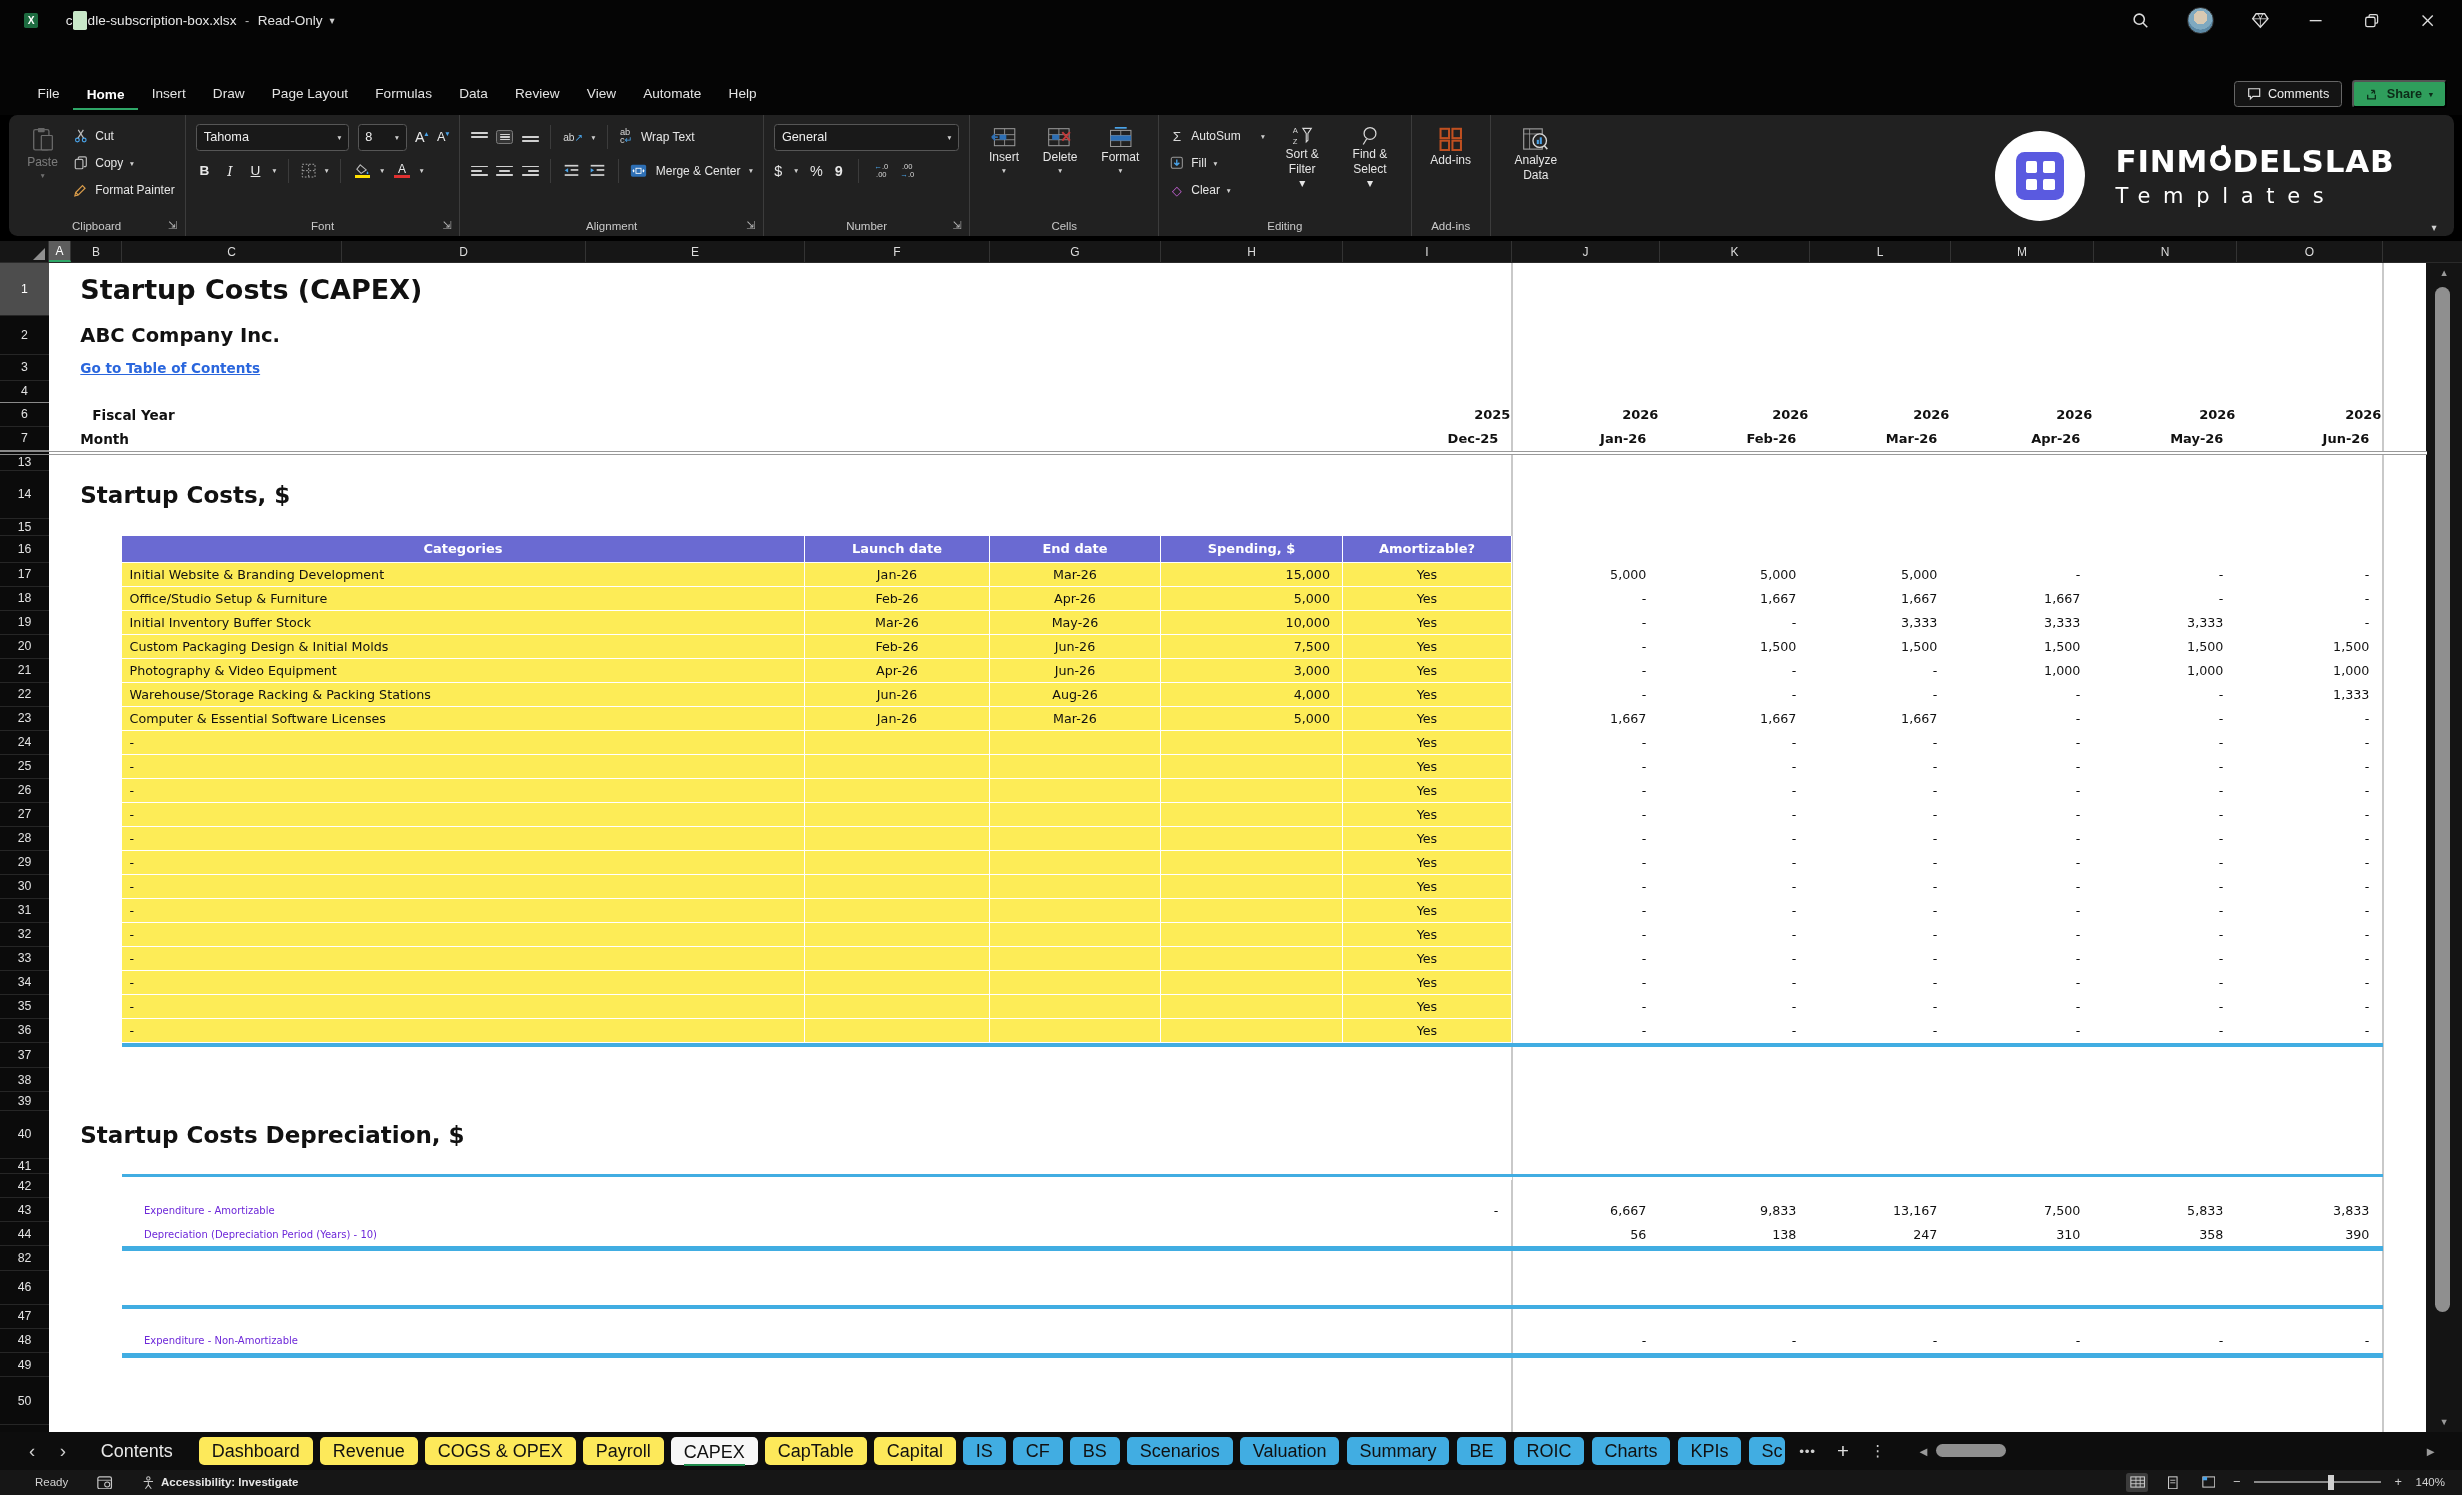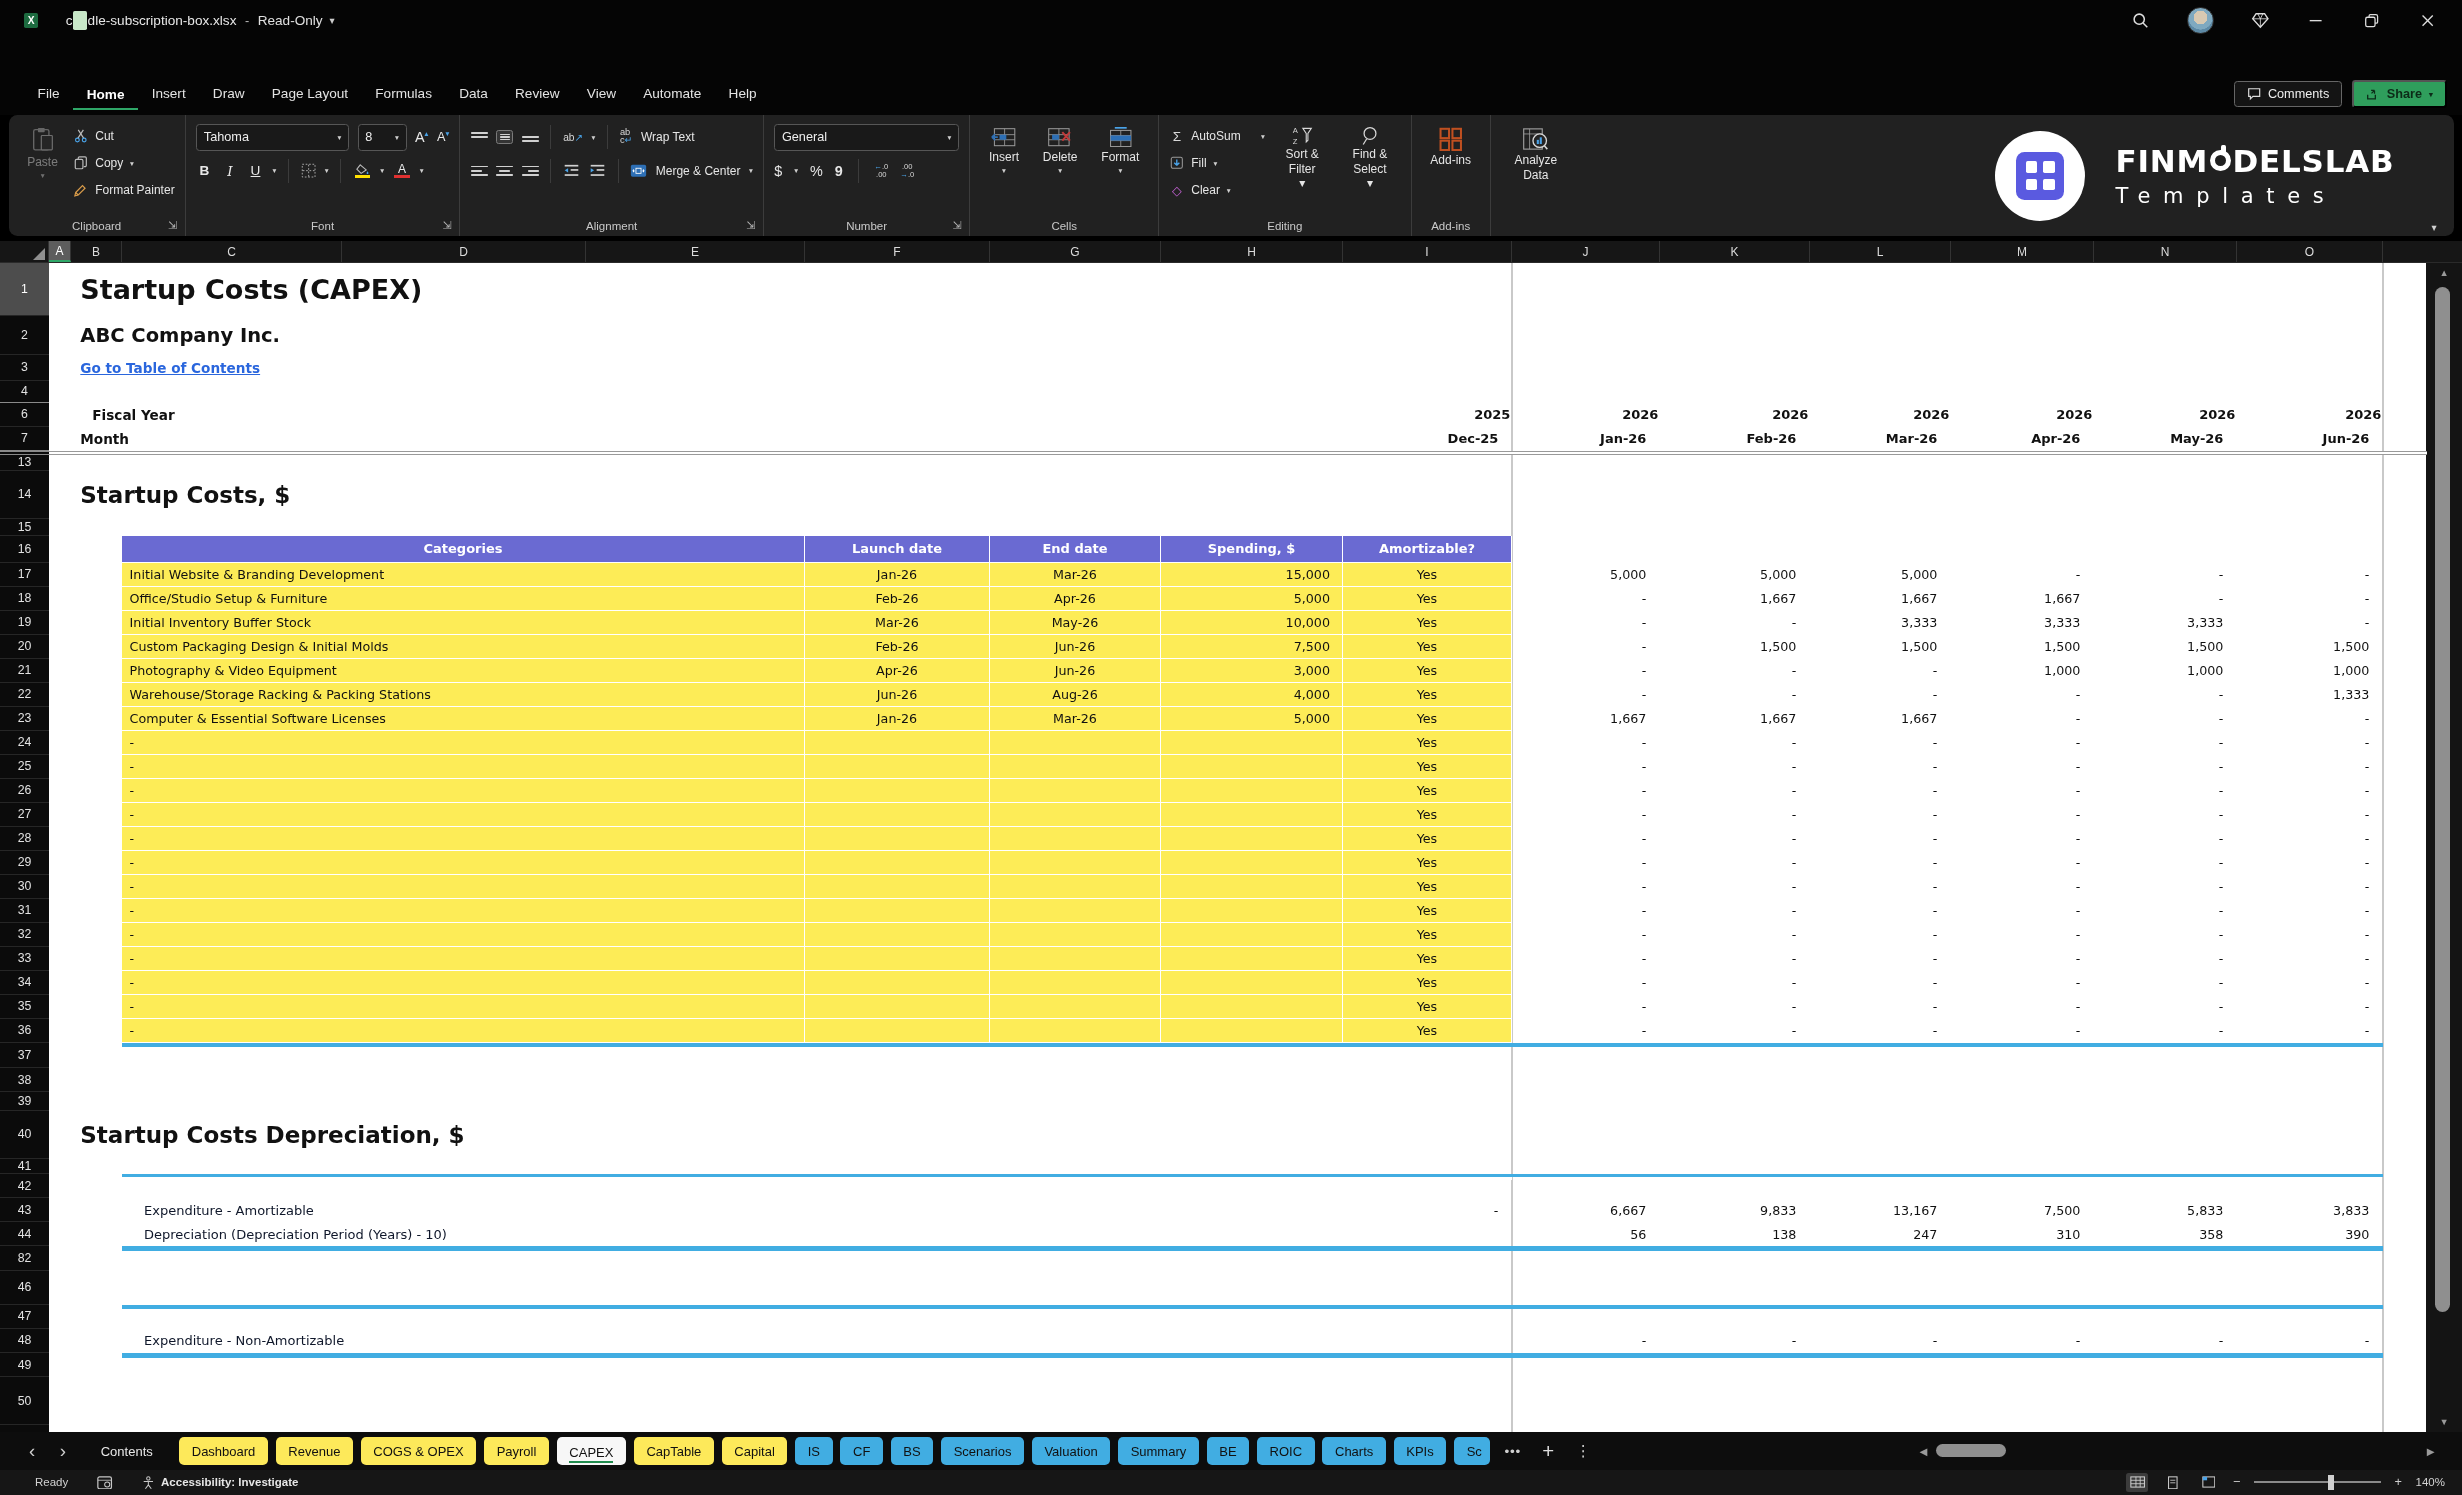--- a/index.html
+++ b/index.html
@@ -101,7 +101,7 @@
   .tl-num { color:#fff; font-weight:700; font-size:12.7px; justify-content:flex-end; padding-right:13.6px; }
   .dep-label-blue { color:#fff; font-weight:700; font-size:13px; padding-left:8.5px; }
   .dep-num-blue { color:#fff; font-weight:700; font-size:12.7px; justify-content:flex-end; padding-right:13.6px; }
-  .dep-label-plain { color:#0f172a; font-size:13px; padding-left:22px; }
+  .dep-label-plain { color:#6d28d9; font-size:10px; padding-left:22px; }
   .whitegap { background:#fff; }
   .vscroll { position:absolute; right:0; top:0; width:36px; height:100%; background:#141414; }
   .vthumb { position:absolute; left:9.3px; top:24px; width:14.4px; height:1025px; background:#8f8f8f; border-radius:7.6px; }

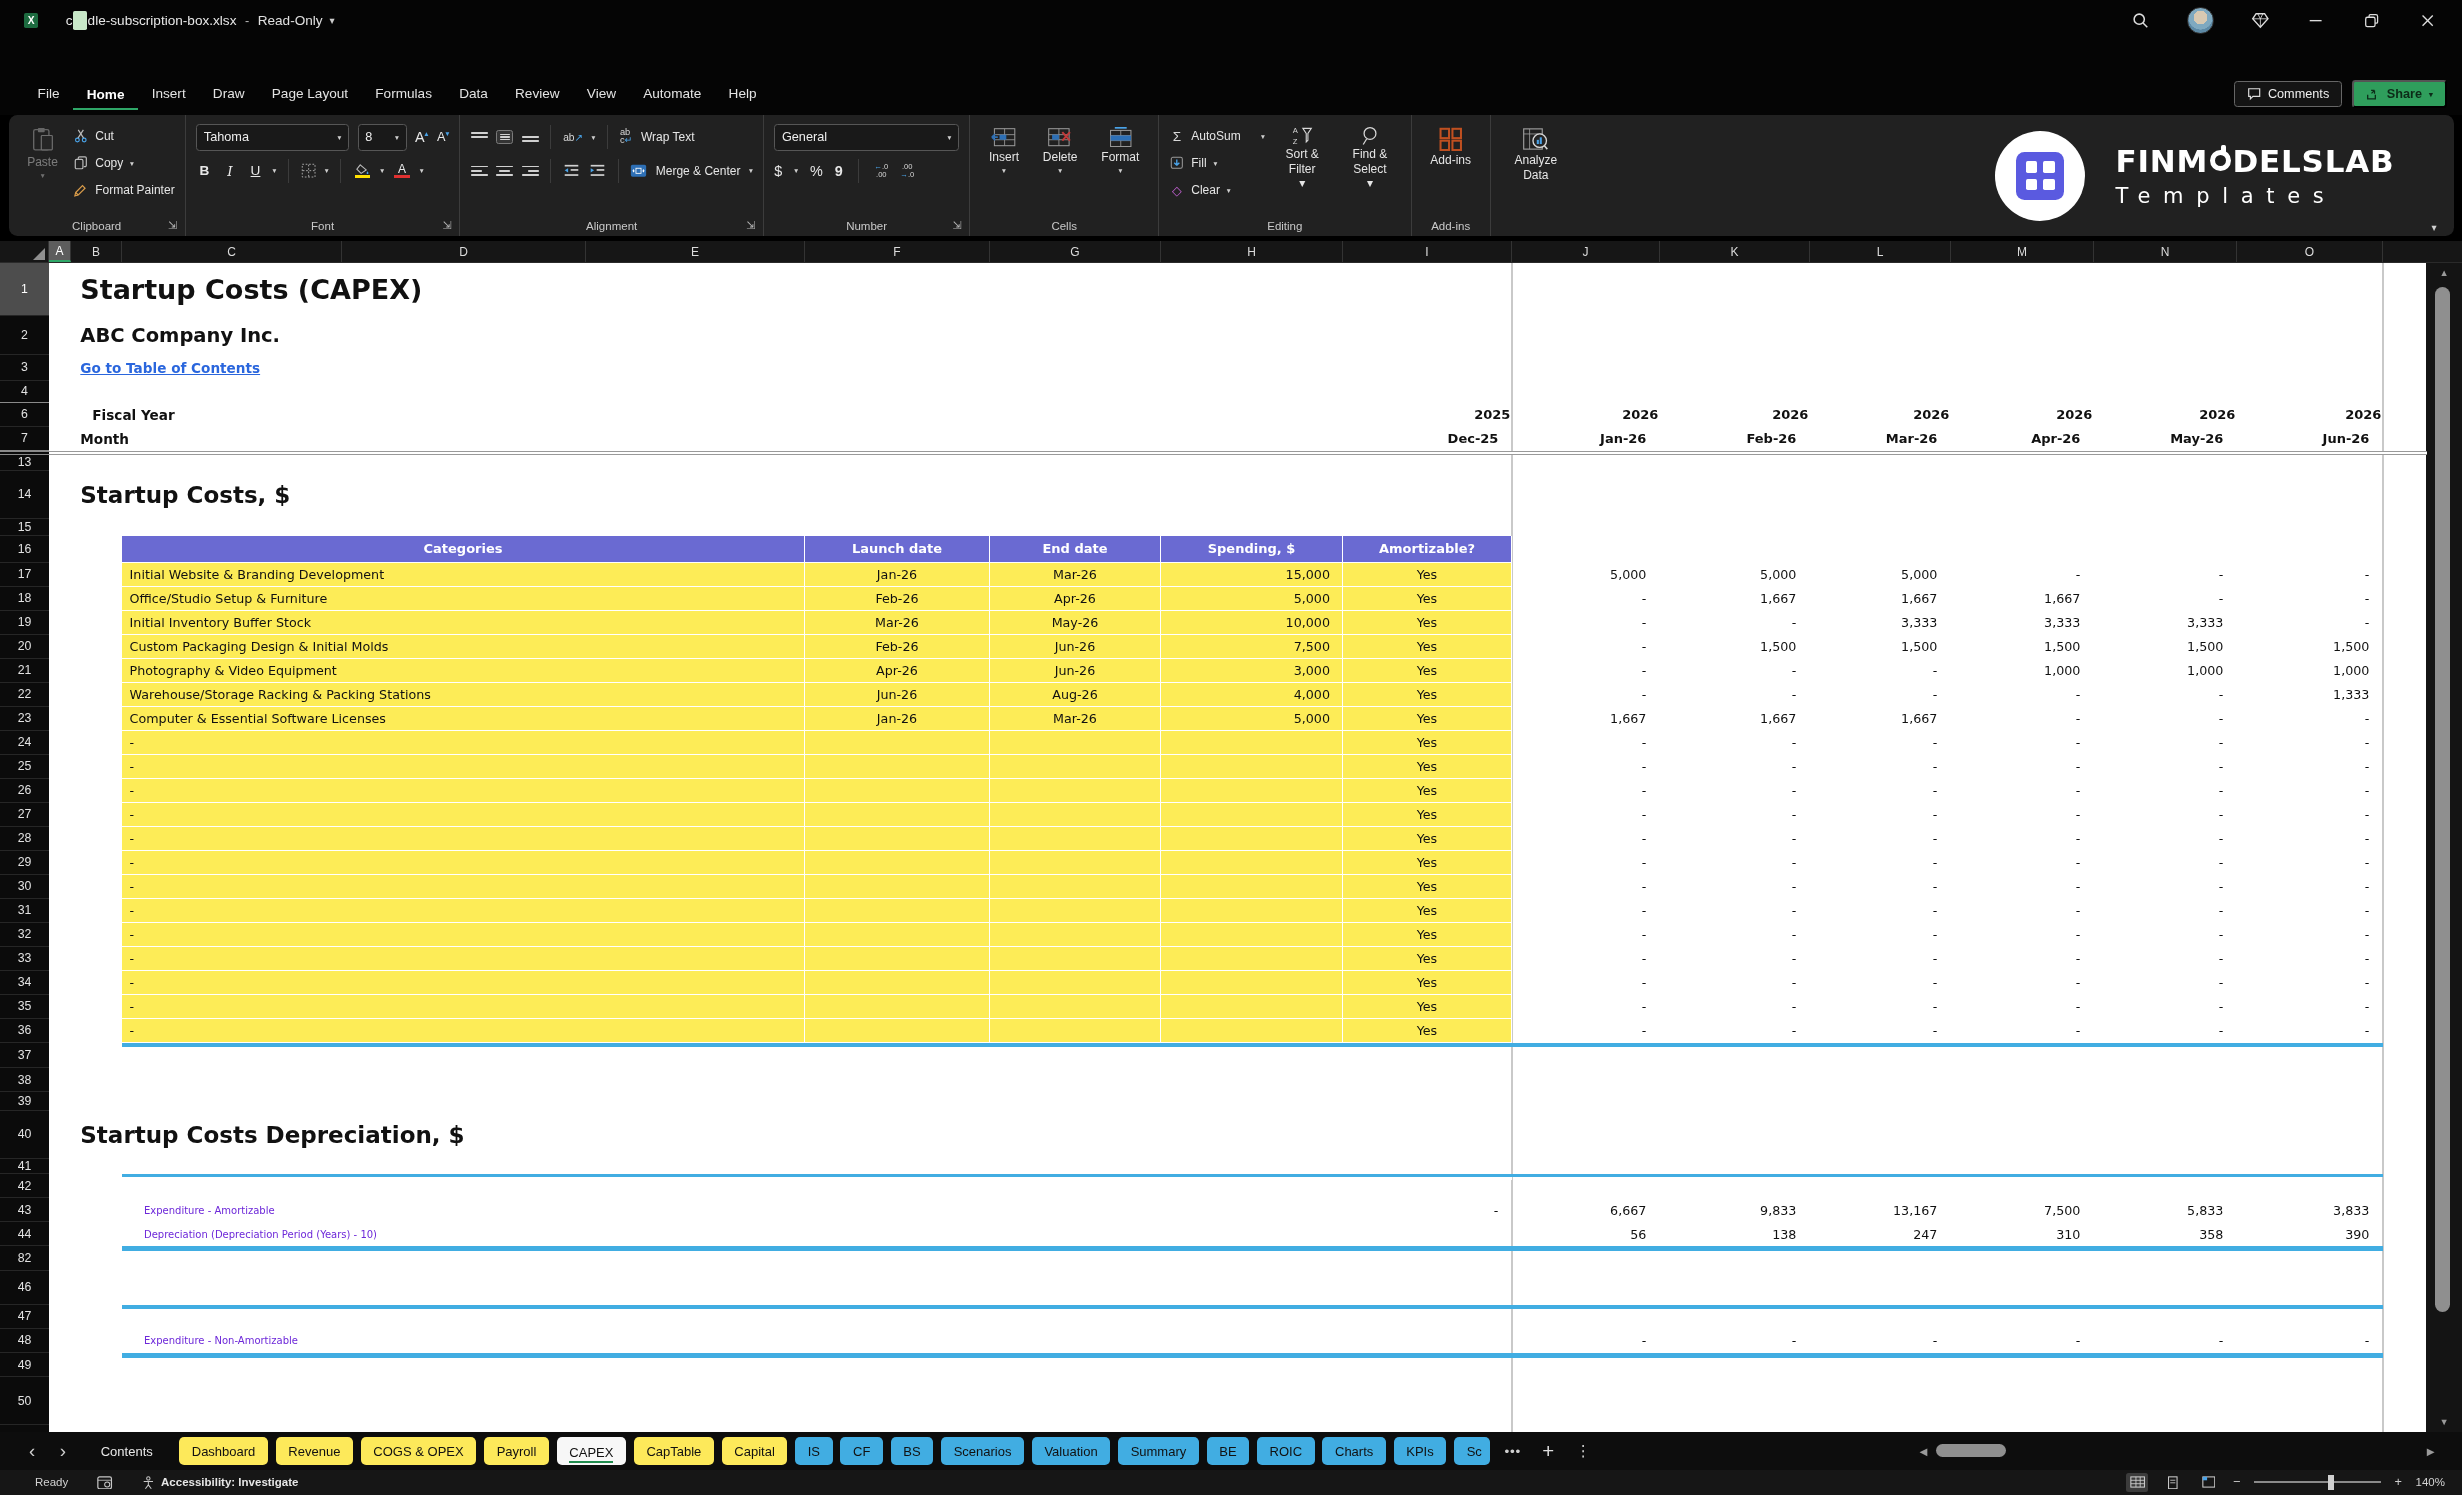--- a/index.html
+++ b/index.html
@@ -110,7 +110,7 @@
   
   .tabbar { position:absolute; top:1432px; left:0; width:2462px; height:38px; background:#0d0d0d; display:flex; align-items:center; padding-left:20.4px; gap:7.6px; }
   .tnav { color:#cfcfcf; font-size:18.7px; padding:0 8.5px; }
-  .stab { height:28px; border-radius:5.1px; padding:0 12.7px; display:flex; align-items:center; font-size:13px; color:#111; }
+  .stab { height:28px; border-radius:5.1px; padding:0 12.7px; display:flex; align-items:center; font-size:18px; color:#111; }
   .stab.plain { background:transparent; color:#e8e8e8; padding:0 18.7px; }
   .stab.yellow { background:#fde95a; }
   .stab.blue { background:#41ade2; }

